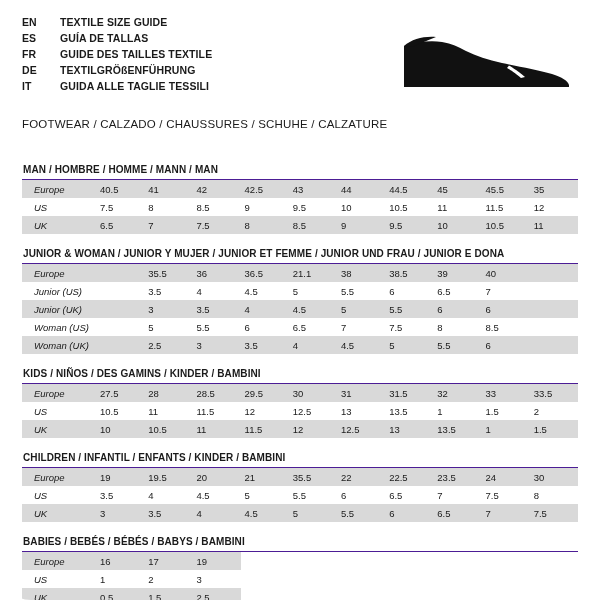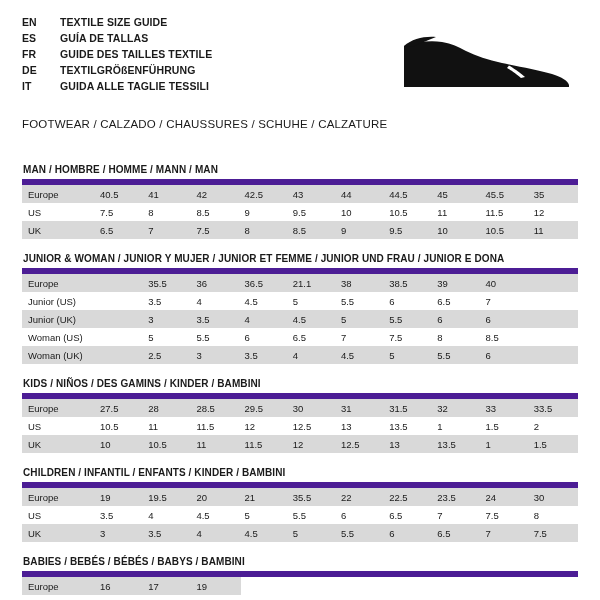--- a/index.html
+++ b/index.html
@@ -70,7 +70,7 @@
     font-weight: bold;
     letter-spacing: 0.1px;
     padding: 0 0 4px 1px;
-    border-bottom: 6px solid #4c1d95;
+    border-bottom: 1px solid #4c1d95;
     margin-bottom: 0;
   }
   table.size {

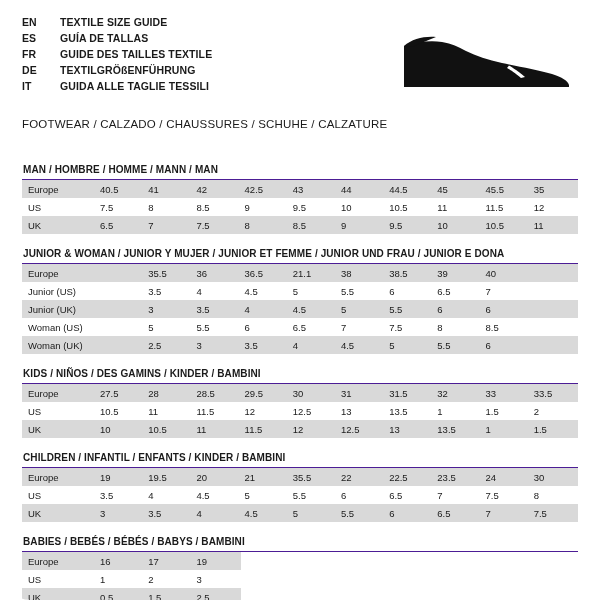--- a/index.html
+++ b/index.html
@@ -89,7 +89,8 @@
   table.size tr.shaded td { background: #d9d9d9; }
   table.size td.rowlabel {
     width: 74px;
-    padding-left: 6px;
+    padding-left: 12px;
+    font-style: italic;
   }
 
   

